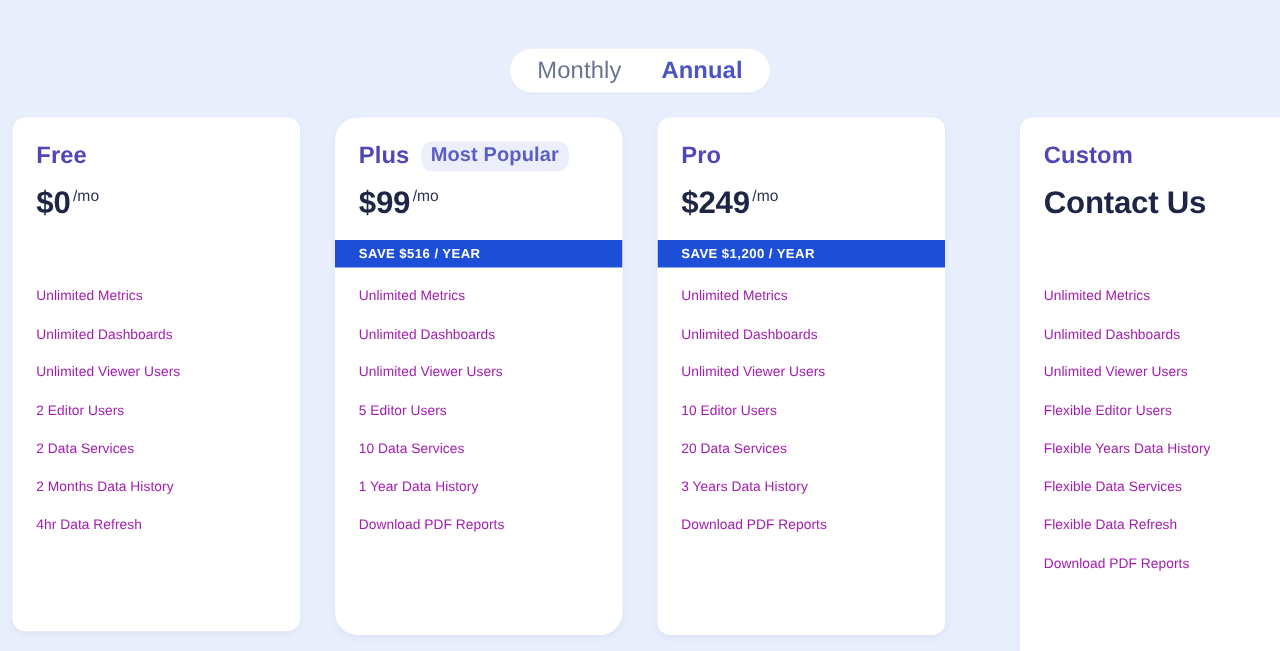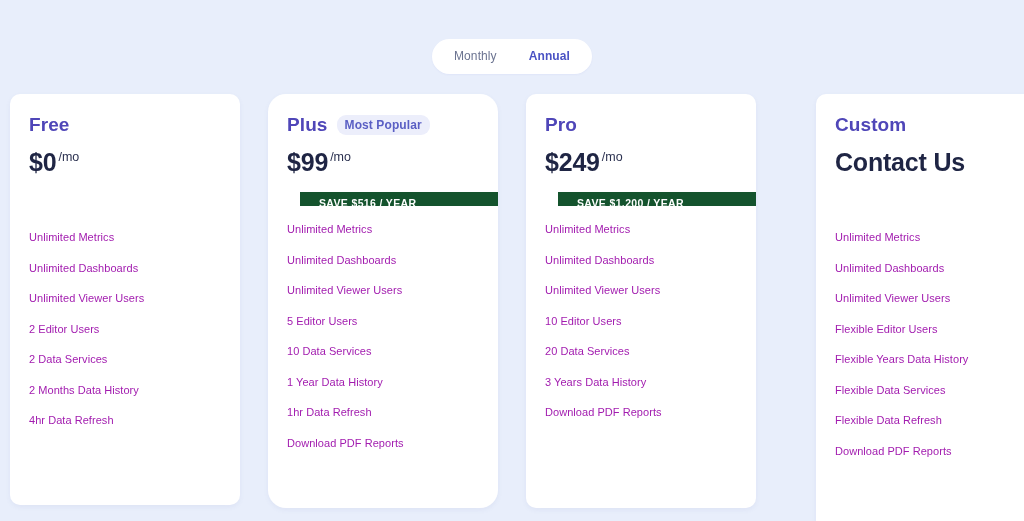--- a/index.html
+++ b/index.html
@@ -25,7 +25,7 @@
     box-shadow:0 1px 2px rgba(70,80,200,0.05);
   }
   .toggle-opt{
-    font-size:12px;
+    font-size:19px;
     padding:0 16px;
     line-height:35px;
     white-space:nowrap;

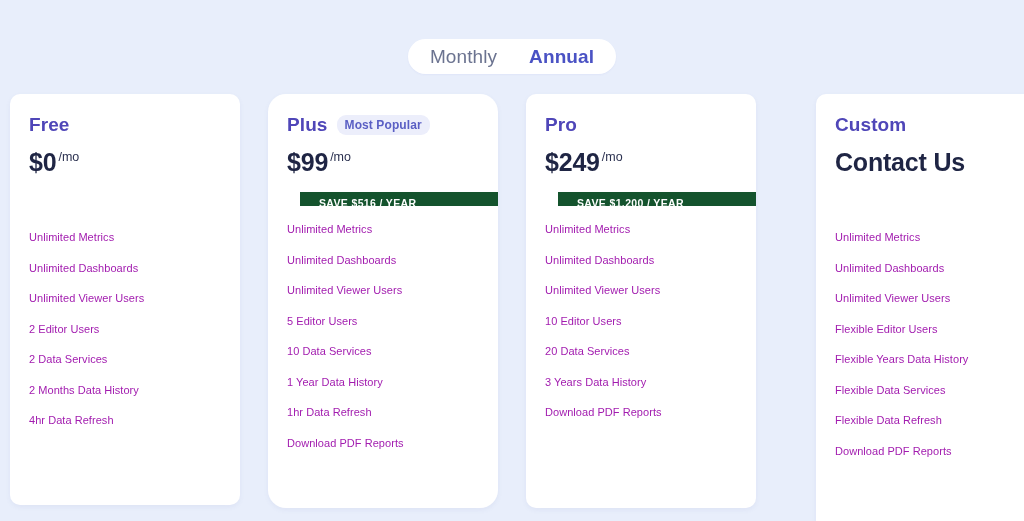--- a/index.html
+++ b/index.html
@@ -66,7 +66,7 @@
   .badge{
     background:#eceefb;
     color:#5a5fc4;
-    font-size:12px;
+    font-size:16px;
     font-weight:bold;
     border-radius:9px;
     padding:3px 8px 3.5px 8px;

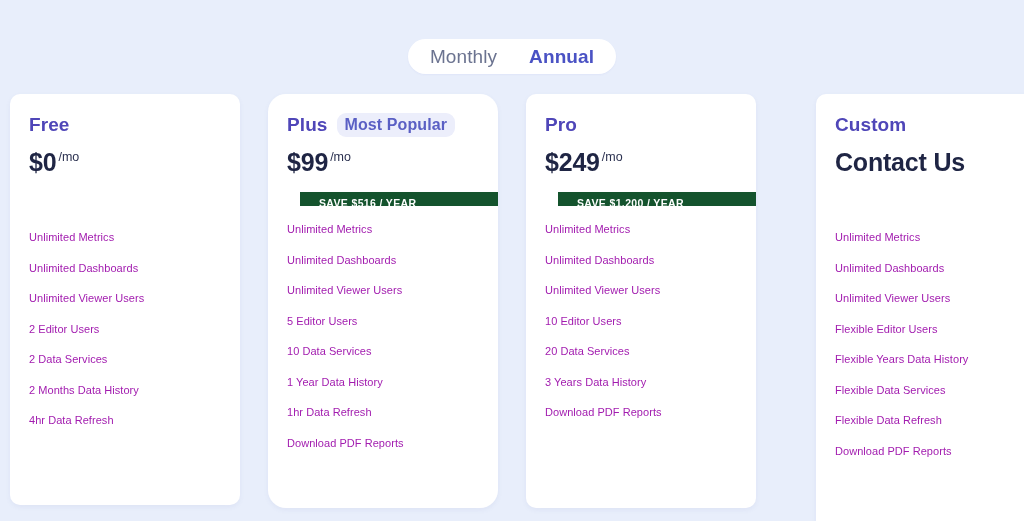--- a/index.html
+++ b/index.html
@@ -93,15 +93,14 @@
 
   .save-banner{
     margin-top:14px;
-    background:#14532d;
+    background:#1d4ed8;
     color:#ffffff;
     font-size:10.5px;
     font-weight:bold;
     letter-spacing:0.35px;
-    height:14px;
+    height:22px;
     line-height:22px;
     padding-left:19px;
-    margin-left:32px;
   }
   .save-spacer{height:22px;margin-top:14px;}
 

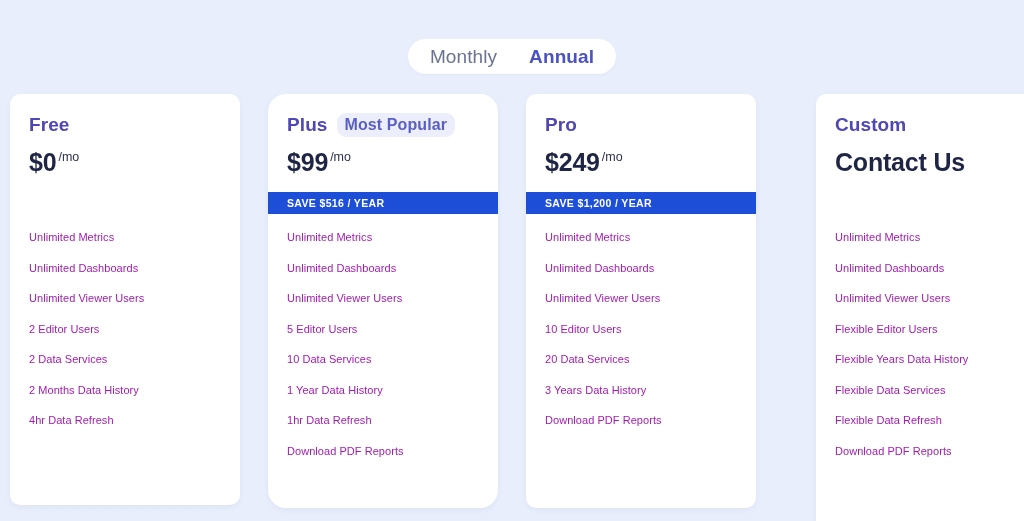--- a/index.html
+++ b/index.html
@@ -172,7 +172,6 @@
       <li>5 Editor Users</li>
       <li>10 Data Services</li>
       <li>1 Year Data History</li>
-      <li>1hr Data Refresh</li>
       <li>Download PDF Reports</li>
     </ul>
   </div>

